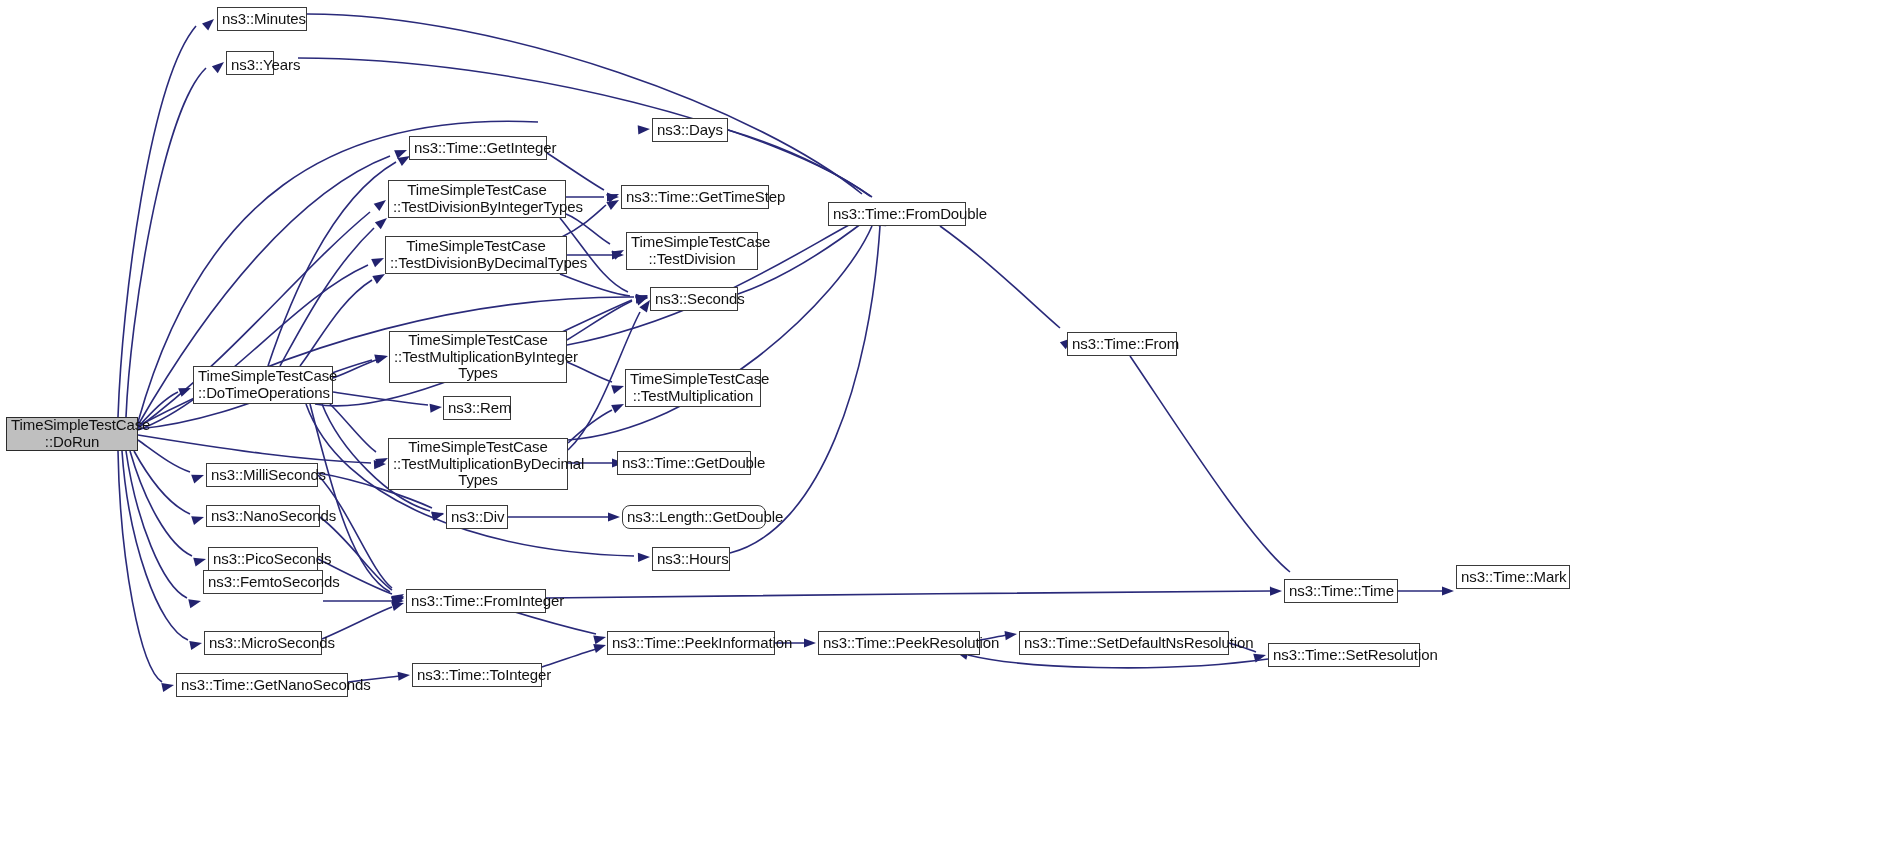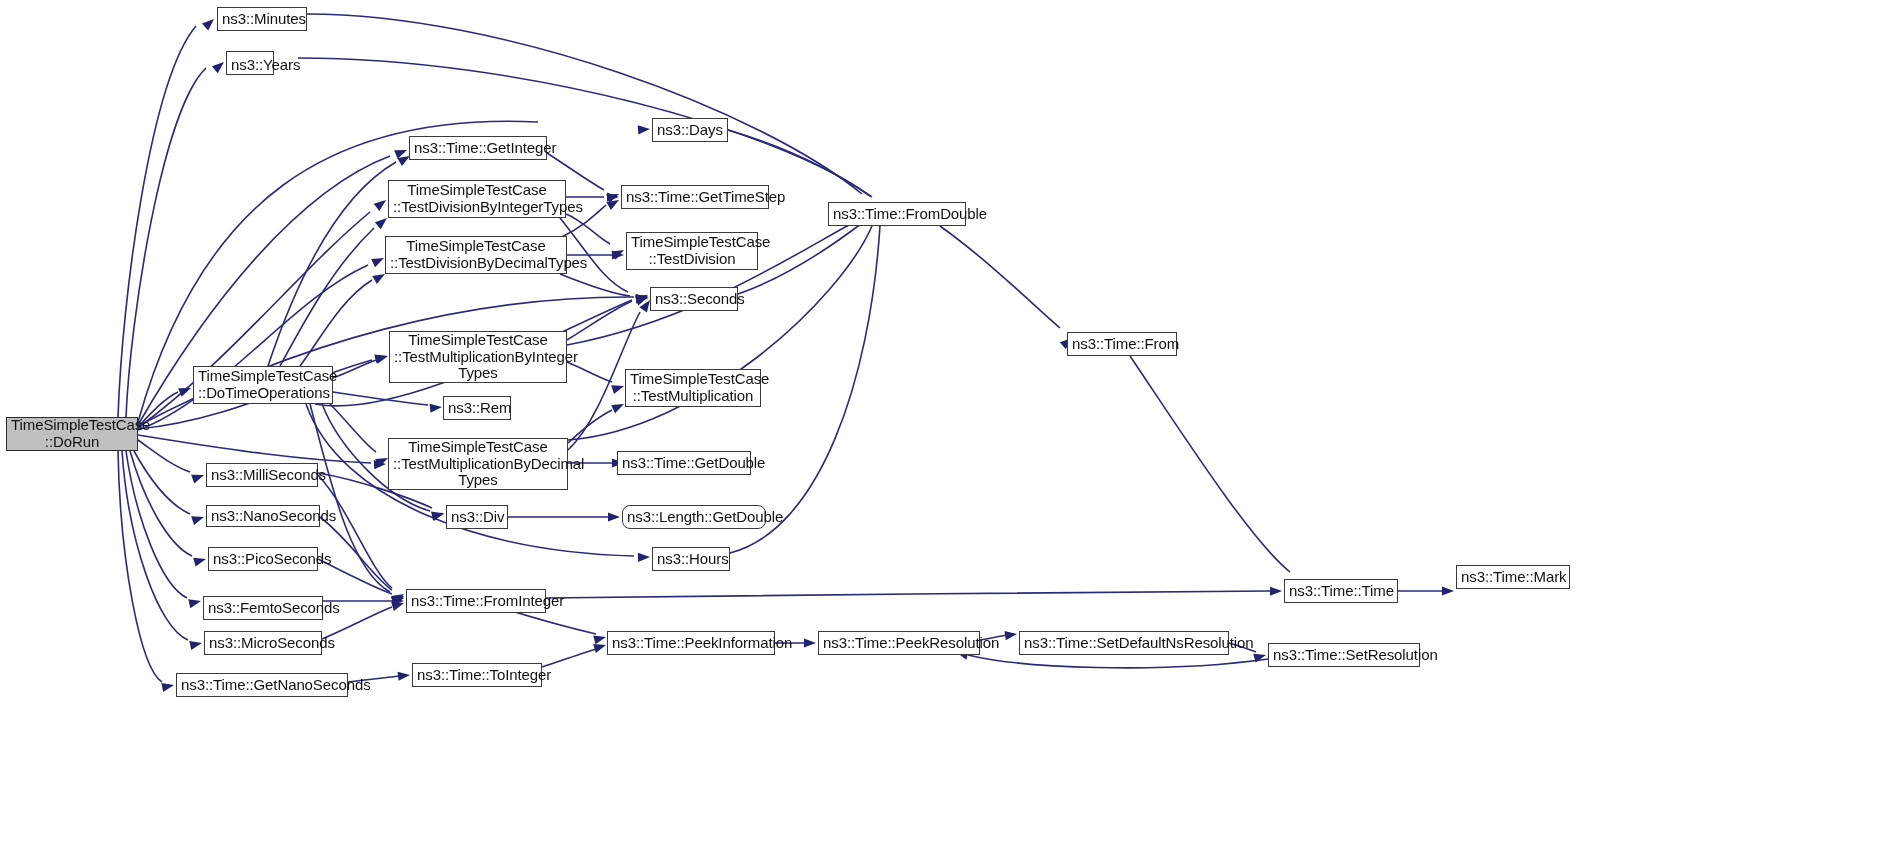--- a/index.html
+++ b/index.html
@@ -226,7 +226,7 @@
     <div class="node" style="left: 652px; top: 547px; width: 78px; height: 24px;"><span class="node-label">ns3::Hours</span></div>
     <div class="node" style="left: 1284px; top: 579px; width: 114px; height: 24px;"><span class="node-label">ns3::Time::Time</span></div>
     <div class="node" style="left: 1456px; top: 565px; width: 114px; height: 24px;"><span class="node-label">ns3::Time::Mark</span></div>
-    <div class="node" style="left: 203px; top: 596px; width: 120px; height: 24px;"><span class="node-label">ns3::FemtoSeconds</span></div>
+    <div class="node" style="left: 203px; top: 570px; width: 120px; height: 24px;"><span class="node-label">ns3::FemtoSeconds</span></div>
     <div class="node" style="left: 406px; top: 589px; width: 140px; height: 24px;"><span class="node-label">ns3::Time::FromInteger</span></div>
     <div class="node" style="left: 204px; top: 631px; width: 118px; height: 24px;"><span class="node-label">ns3::MicroSeconds</span></div>
     <div class="node" style="left: 607px; top: 631px; width: 168px; height: 24px;"><span class="node-label">ns3::Time::PeekInformation</span></div>

